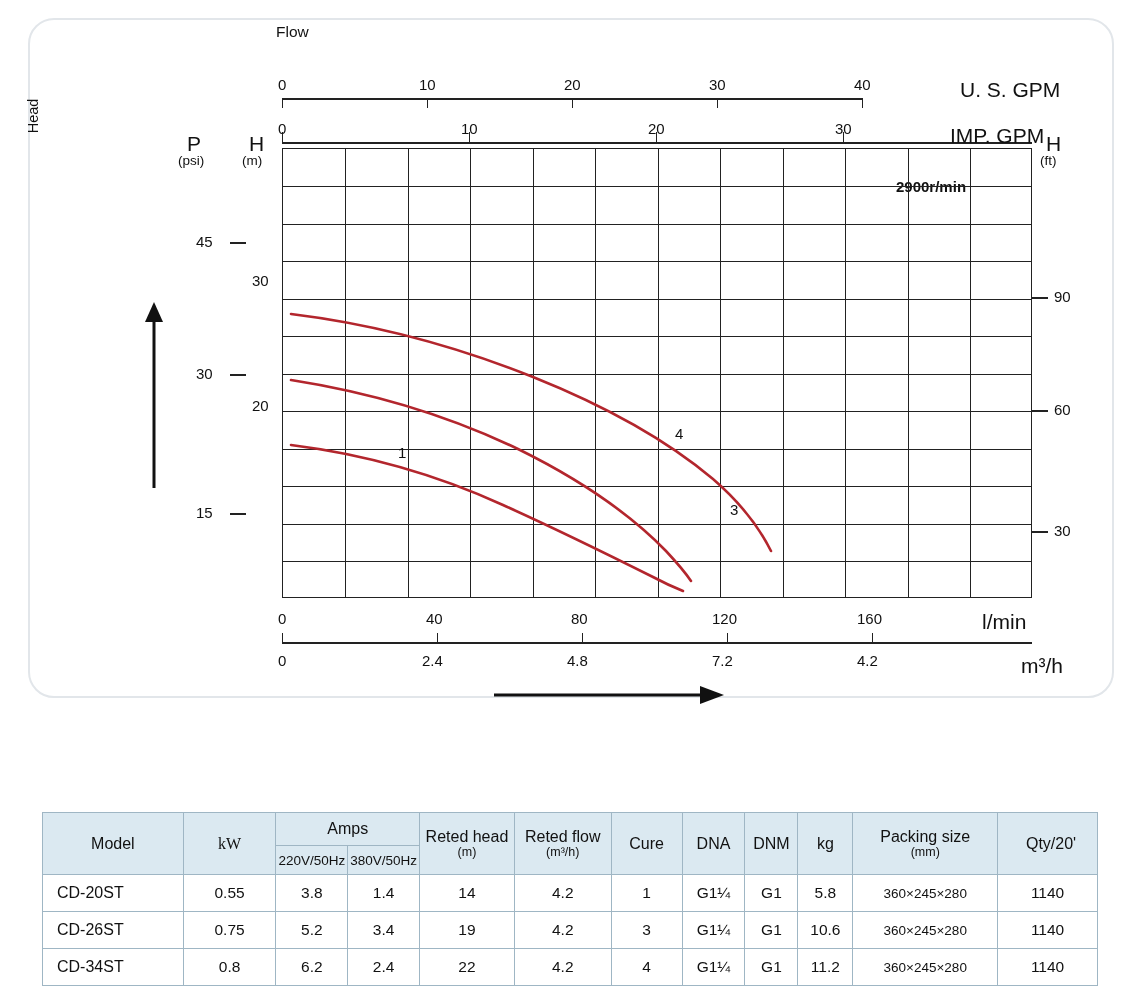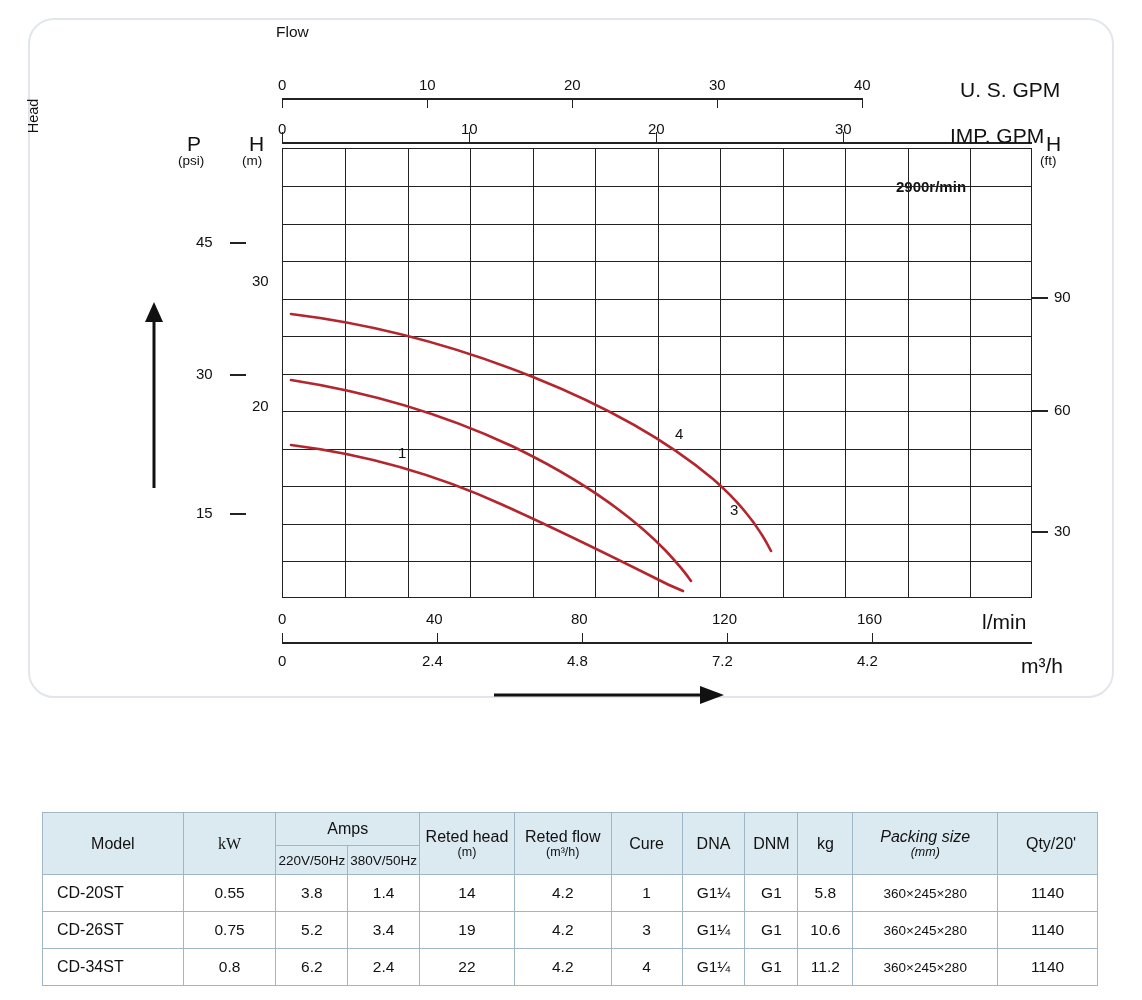--- a/index.html
+++ b/index.html
@@ -322,7 +322,7 @@
       <th rowspan="2" style="width:58px;">DNA</th>
       <th rowspan="2" style="width:48px;">DNM</th>
       <th rowspan="2" style="width:50px;">kg</th>
-      <th rowspan="2" style="width:140px;font-style:italic;">
+      <th rowspan="2" style="width:140px;">
         <span>Packing size</span>
         <span class="unit">(mm)</span>
       </th>

